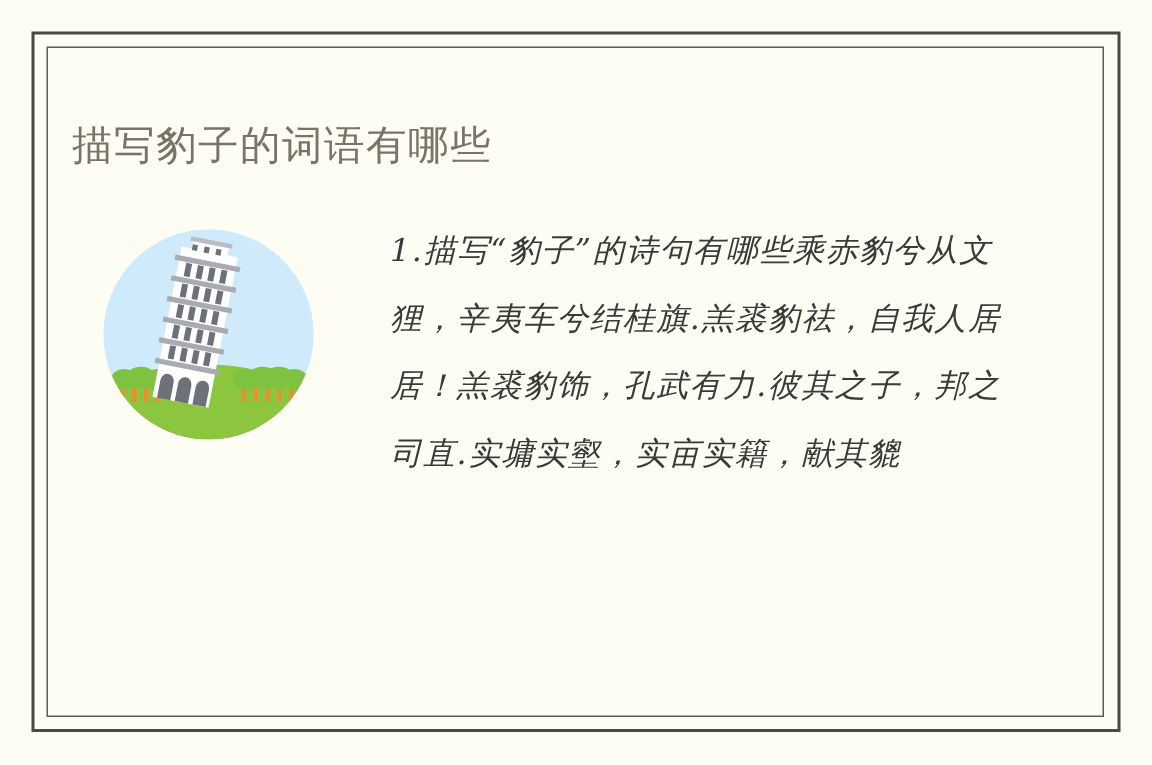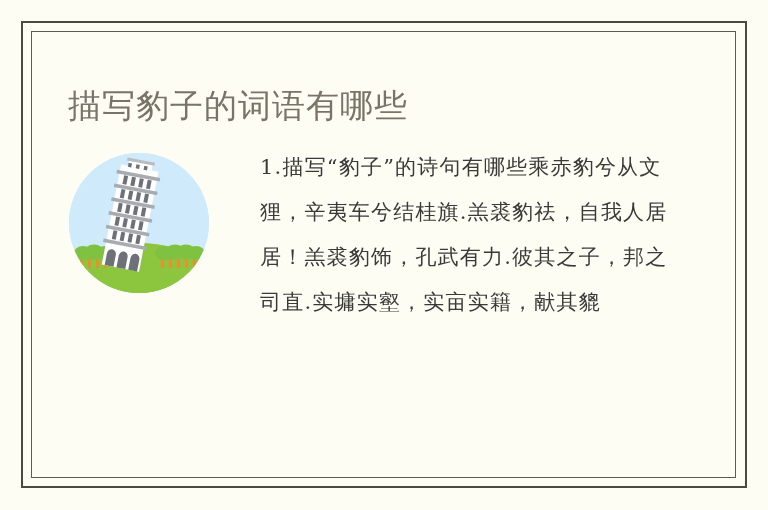--- a/index.html
+++ b/index.html
@@ -47,9 +47,9 @@
   
   .title {
     position: absolute;
-    left: 68px;
+    left: 48px;
     top: 64px;
-    font-size: 33px;
+    font-size: 27px;
     line-height: 1.2;
     letter-spacing: 1px;
     color: #7a7468;

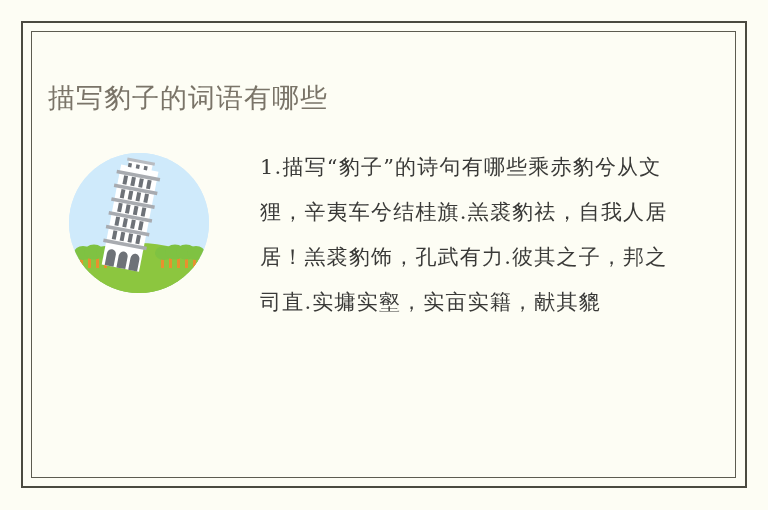--- a/index.html
+++ b/index.html
@@ -92,6 +92,7 @@
     line-height: 45px;
     letter-spacing: 1.2px;
     font-family: "DejaVu Serif", "Liberation Serif", serif;
+    font-style: italic;
     font-weight: 400;
     width: 418px;
     word-break: break-all;

